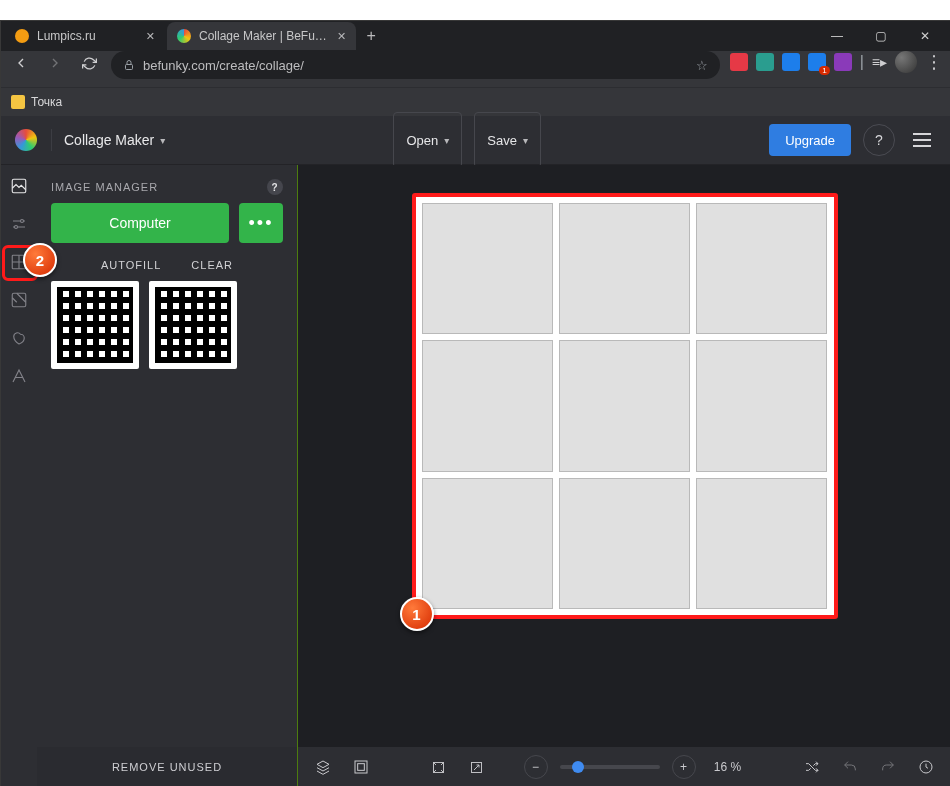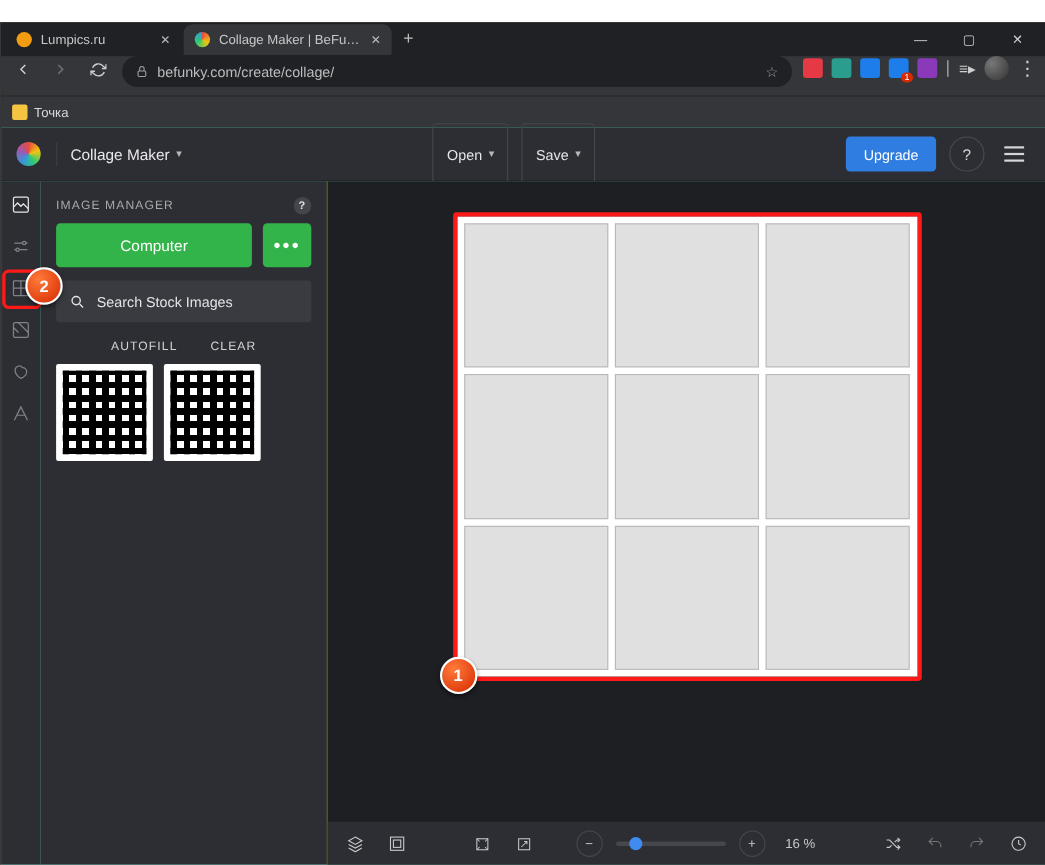--- a/index.html
+++ b/index.html
@@ -25,7 +25,7 @@
 .bm{height:28px;background:#35363a;display:flex;align-items:center;padding:0 10px;gap:6px;font-size:12px;color:#d7d7d9;border-top:1px solid #2c2d31}
 .bm .bmicon{width:14px;height:14px;background:#f5c542;border-radius:2px;display:inline-block}
 
-.app{flex:1;background:#5eead4;display:flex;flex-direction:column}
+.app{flex:1;background:#be185d;display:flex;flex-direction:column}
 .apptop{height:48px;background:#2d2e33;display:flex;align-items:center;padding:0 14px;gap:12px;border-bottom:1px solid #232327}
 .logo{width:22px;height:22px;border-radius:50%;background:conic-gradient(#e74c3c,#f1c40f,#2ecc71,#3498db,#9b59b6,#e74c3c)}
 .appmode{display:flex;align-items:center;gap:6px;font-size:14px;color:#e8e8ea}

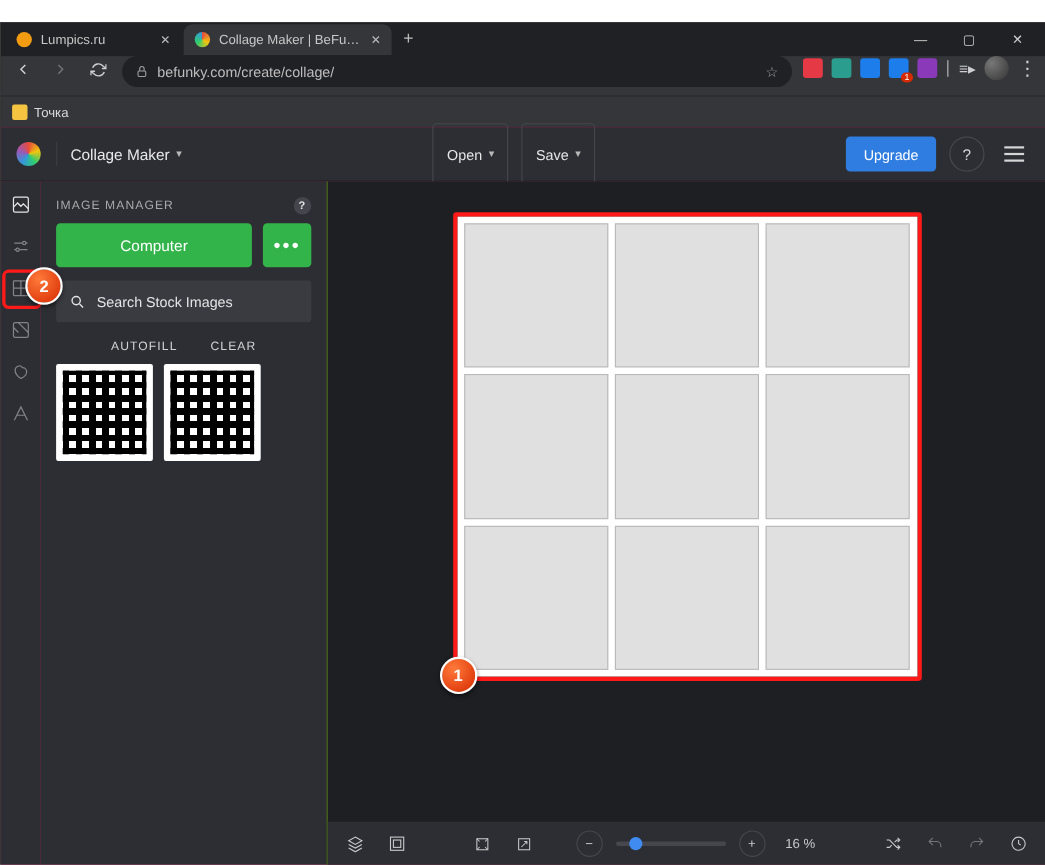--- a/index.html
+++ b/index.html
@@ -224,13 +224,6 @@
           <div class="btn-comp">Computer</div>
           <div class="btn-more">•••</div>
         </div>
-        <div class="searchstock">
-          <svg width="15" height="15" viewBox="0 0 24 24" fill="none" stroke="currentColor" stroke-width="2">
-              <circle cx="10" cy="10" r="6"></circle>
-              <path d="M20 20l-5-5"></path>
-            </svg>
-          <span>Search Stock Images</span>
-        </div>
         <div class="afc">
           <span>AUTOFILL</span>
           <span>CLEAR</span>

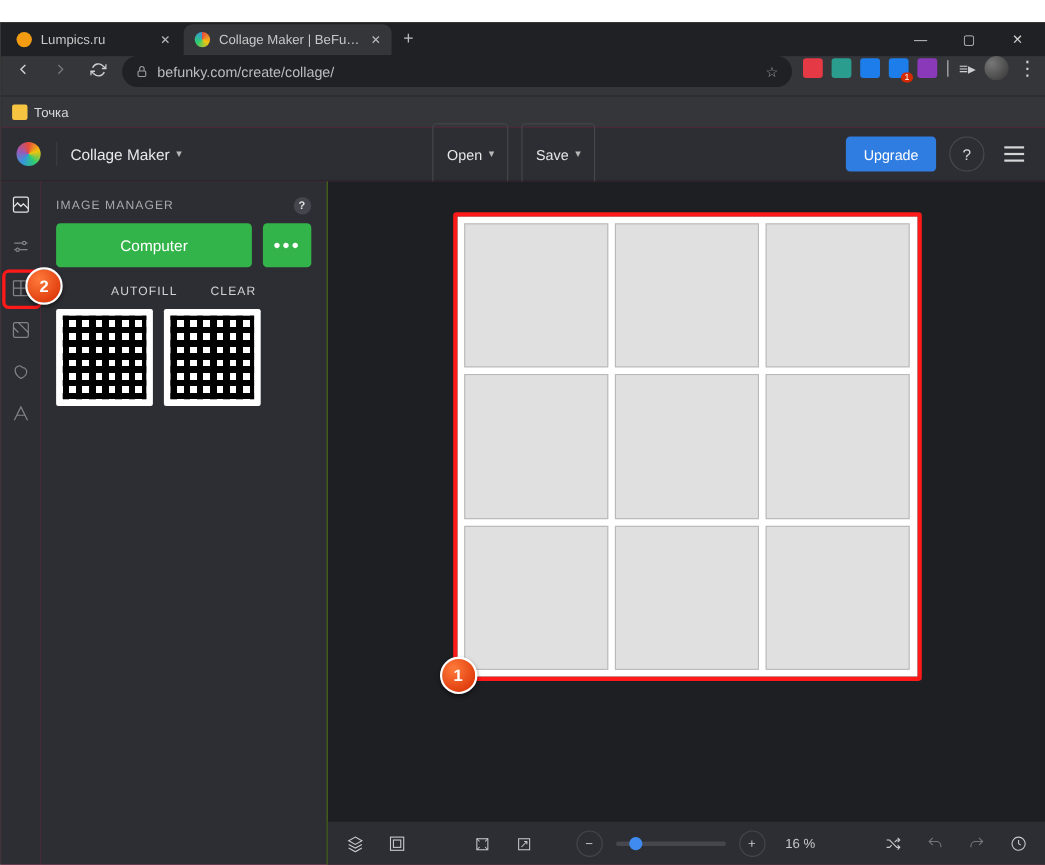--- a/index.html
+++ b/index.html
@@ -236,6 +236,7 @@
               <div class="qr"></div>
             </div>
         </div>
+        <div class="panelfoot">REMOVE UNUSED</div>
       </div>
 
       <div class="canvaswrap">

